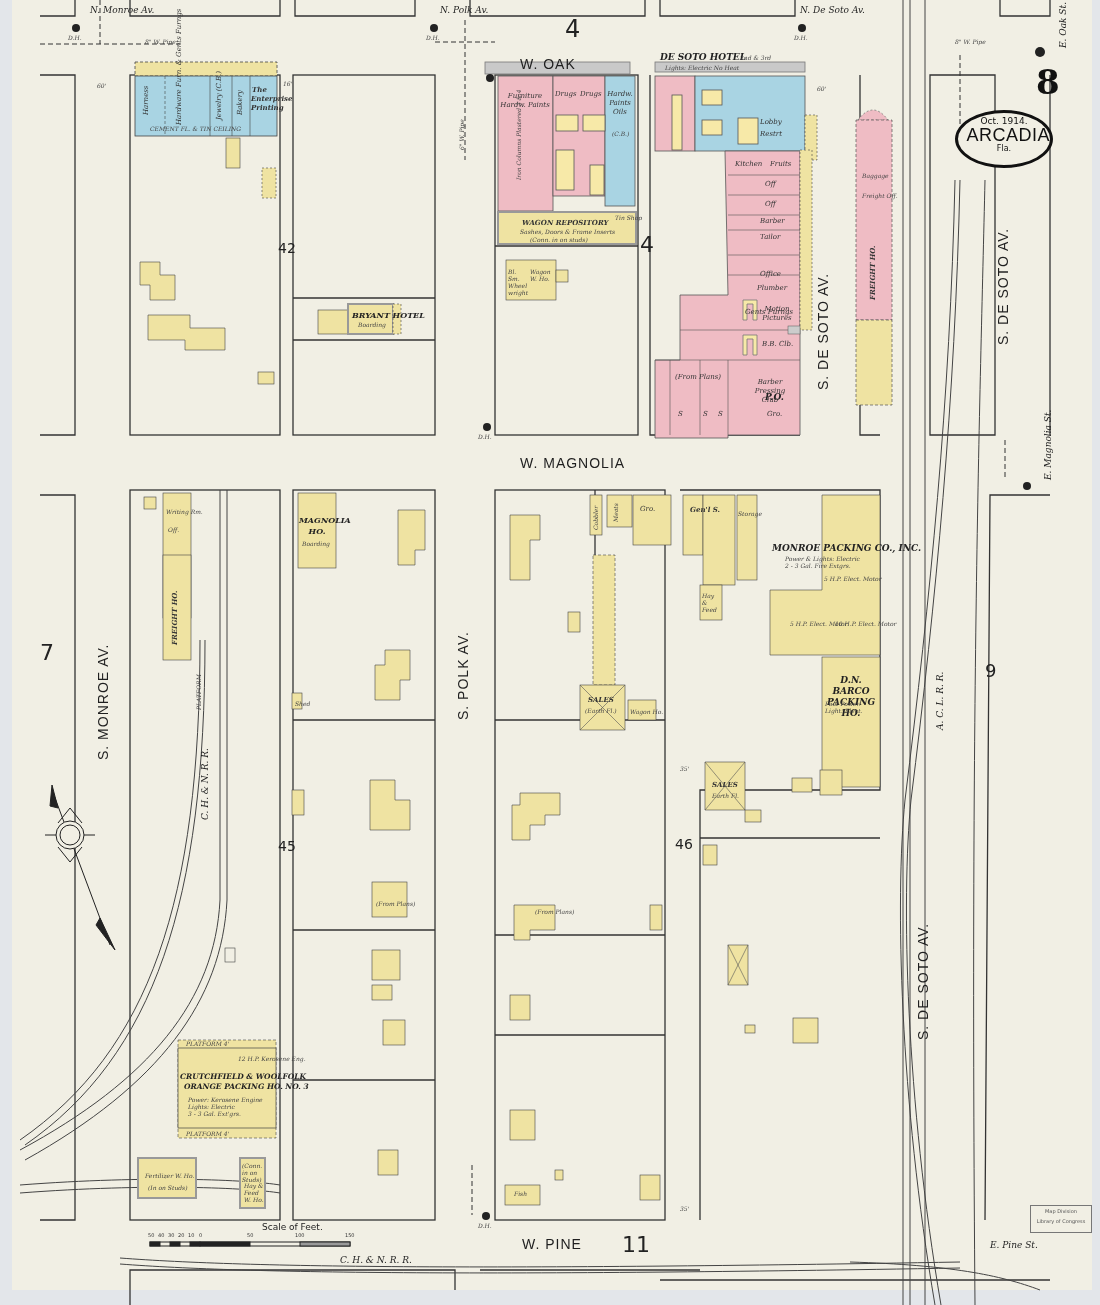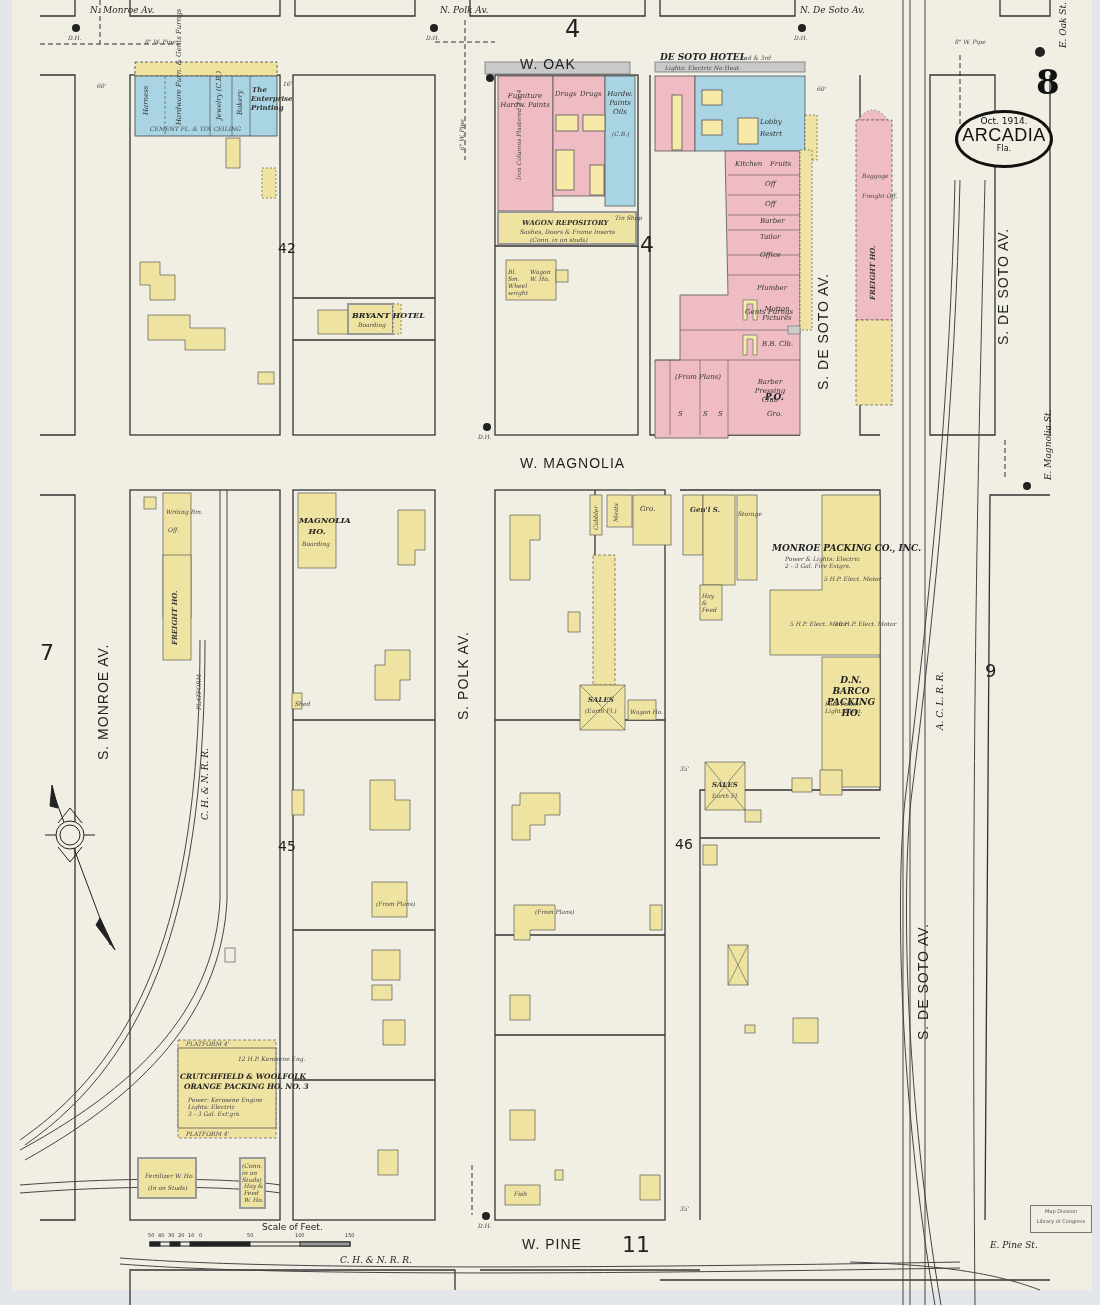--- a/index.html
+++ b/index.html
@@ -17,7 +17,7 @@
   .small-note { font-size: 6px; color: #444; font-style: italic; font-family: "DejaVu Serif", serif; }
   .title-oval { position: absolute; left: 955px; top: 110px; width: 92px; height: 52px; border: 3px solid #111; border-radius: 50%; text-align: center; background: #f1efe4; }
   .title-date { font-size: 9px; margin-top: 3px; color: #111; }
-  .title-city { font-size: 18px; line-height: 18px; color: #111; font-family: "Liberation Sans", sans-serif; letter-spacing: 0.5px; }
+  .title-city { font-size: 18px; line-height: 18px; color: #111; font-family: "Liberation Sans", sans-serif; letter-spacing: 0.5px; text-align: right; }
   .title-state { font-size: 8px; color: #111; }
   .sheet-num { position: absolute; left: 1036px; top: 62px; font-size: 34px; font-weight: bold; color: #111; font-family: "DejaVu Serif", serif; }
   .stamp { position: absolute; left: 1030px; top: 1205px; width: 60px; height: 26px; border: 1px solid #777; font-size: 5px; color: #555; text-align: center; line-height: 10px; }

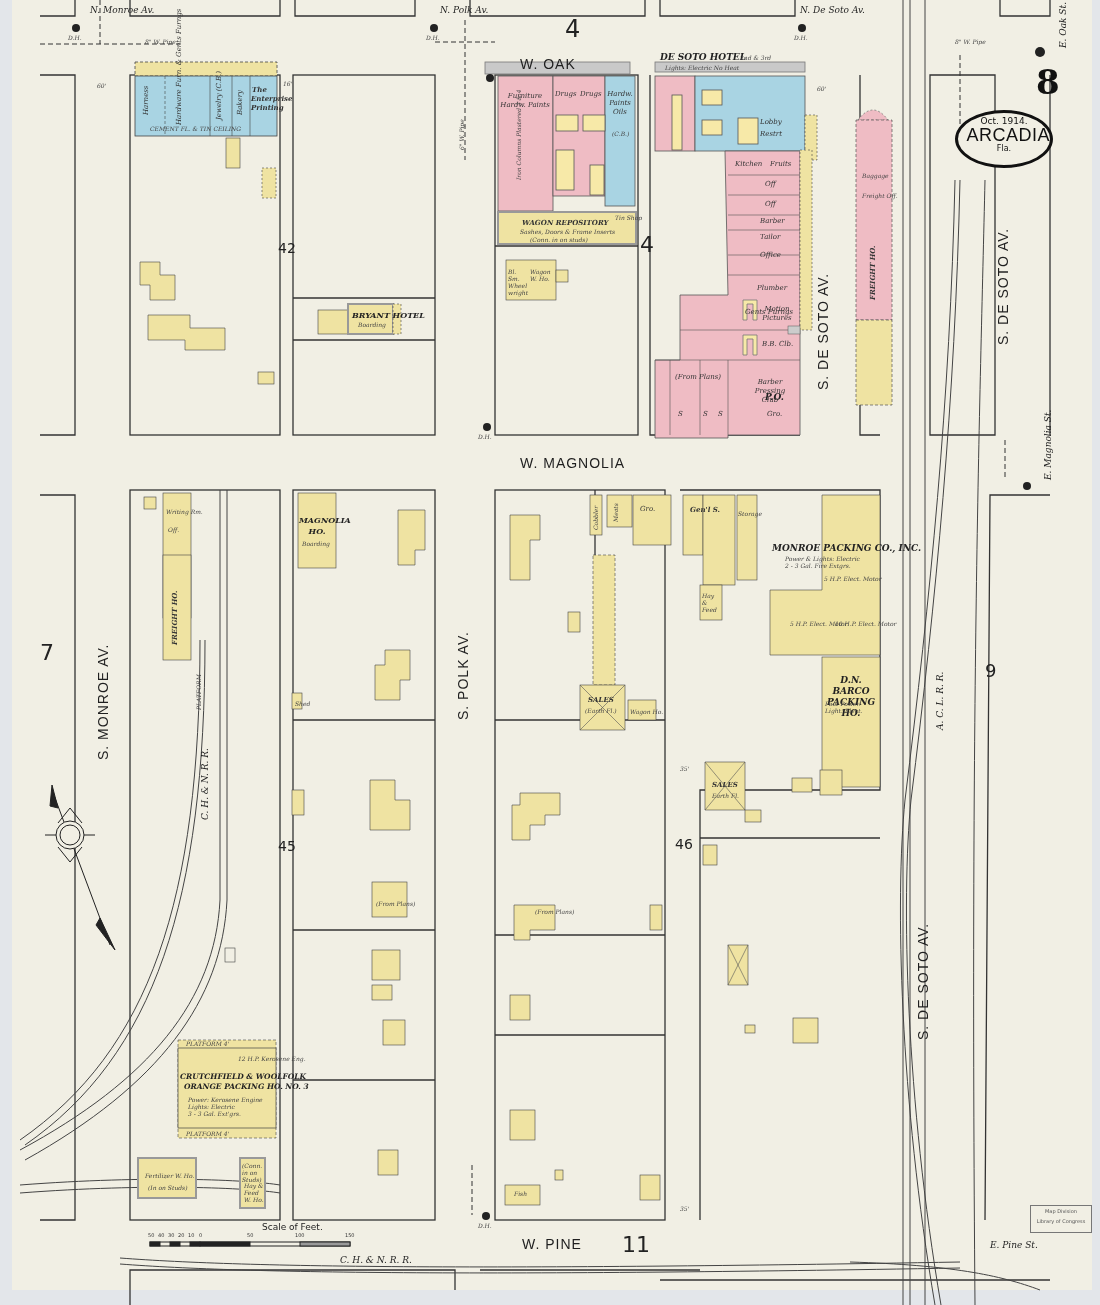--- a/index.html
+++ b/index.html
@@ -350,7 +350,7 @@
 <div class="label bldg-label" style="left:765px;top:200px;">Off</div>
 <div class="label bldg-label" style="left:760px;top:217px;">Barber</div>
 <div class="label bldg-label" style="left:760px;top:233px;">Tailor</div>
-<div class="label bldg-label" style="left:760px;top:251px;text-align:right;">Office</div>
+<div class="label bldg-label" style="left:760px;top:270px;text-align:right;">Office</div>
 <div class="label bldg-label" style="left:757px;top:284px;">Plumber</div>
 <div class="label bldg-label" style="left:745px;top:308px;">Gents Furngs</div>
 <div class="label bldg-label" style="left:762px;top:305px;width:30px;white-space:normal;top:305px;">Motion Pictures</div>

